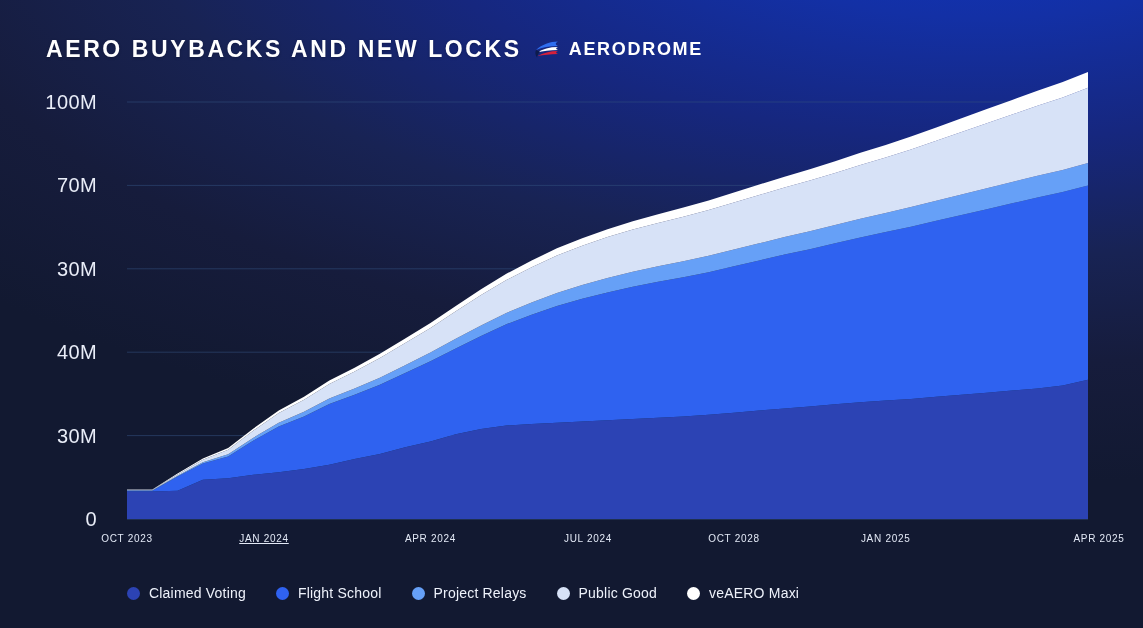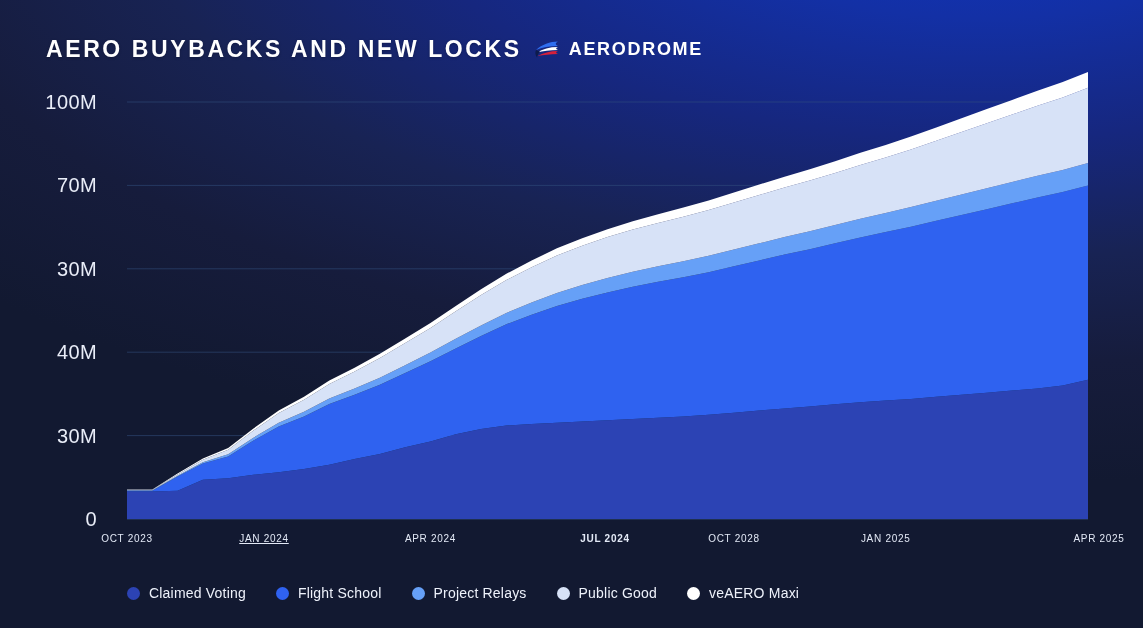--- a/index.html
+++ b/index.html
@@ -109,7 +109,7 @@
         <div class="xtick" style="left: 127px;">OCT 2023</div>
         <div class="xtick" style="left: 264px; text-decoration: underline;">JAN 2024</div>
         <div class="xtick" style="left: 430.474px;">APR 2024</div>
-        <div class="xtick" style="left: 605px; font-weight: bold;">JUL 2024</div>
+        <div class="xtick" style="left: 588px;">JUL 2024</div>
         <div class="xtick" style="left: 733.947px;">OCT 2028</div>
         <div class="xtick" style="left: 885.684px;">JAN 2025</div>
         <div class="xtick" style="left: 1099px;">APR 2025</div>

